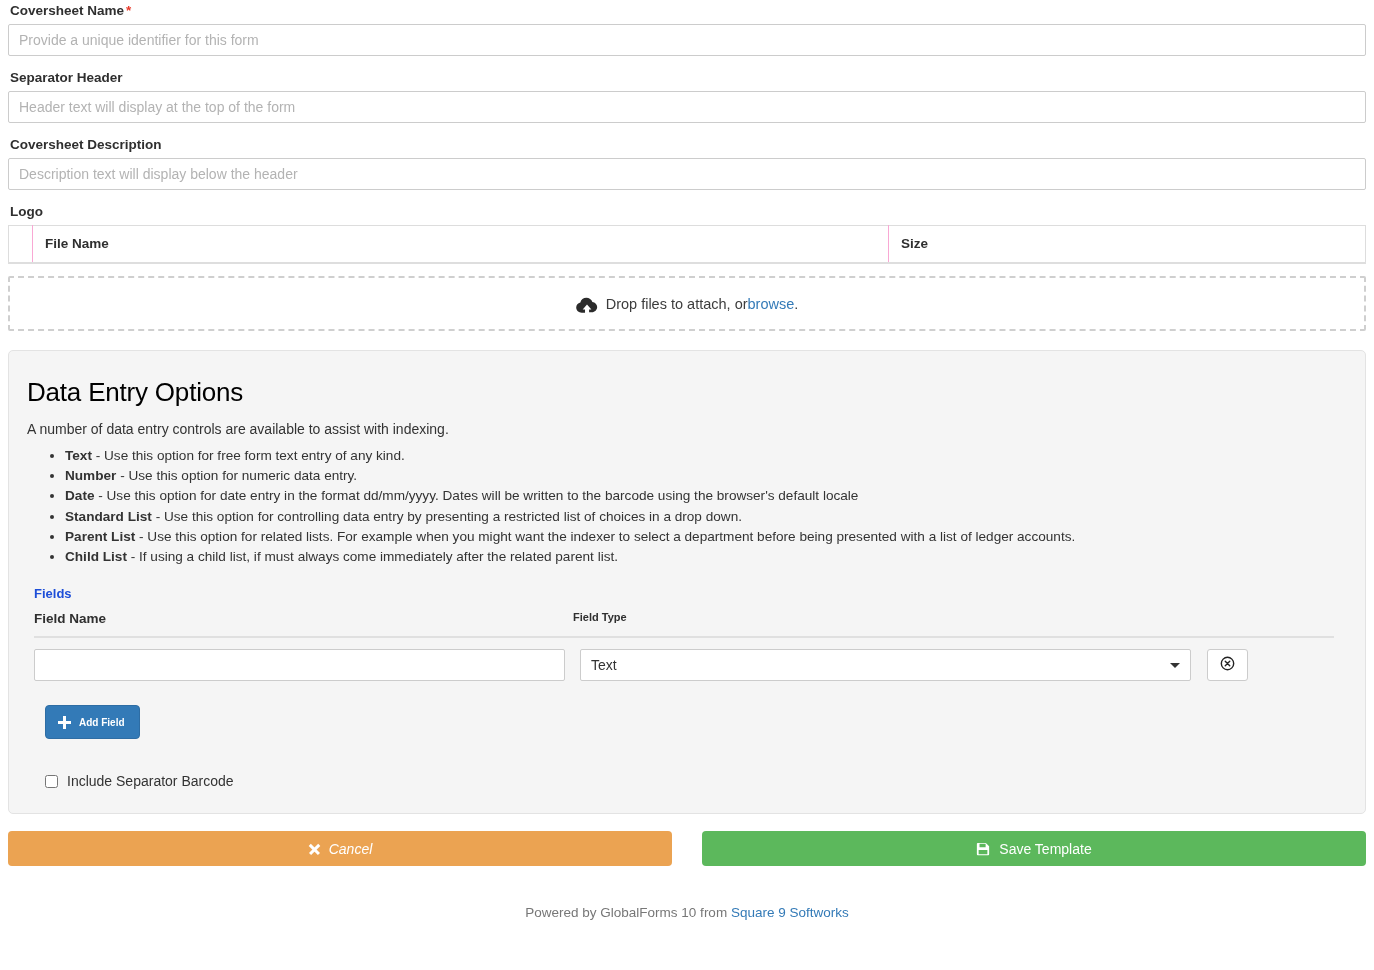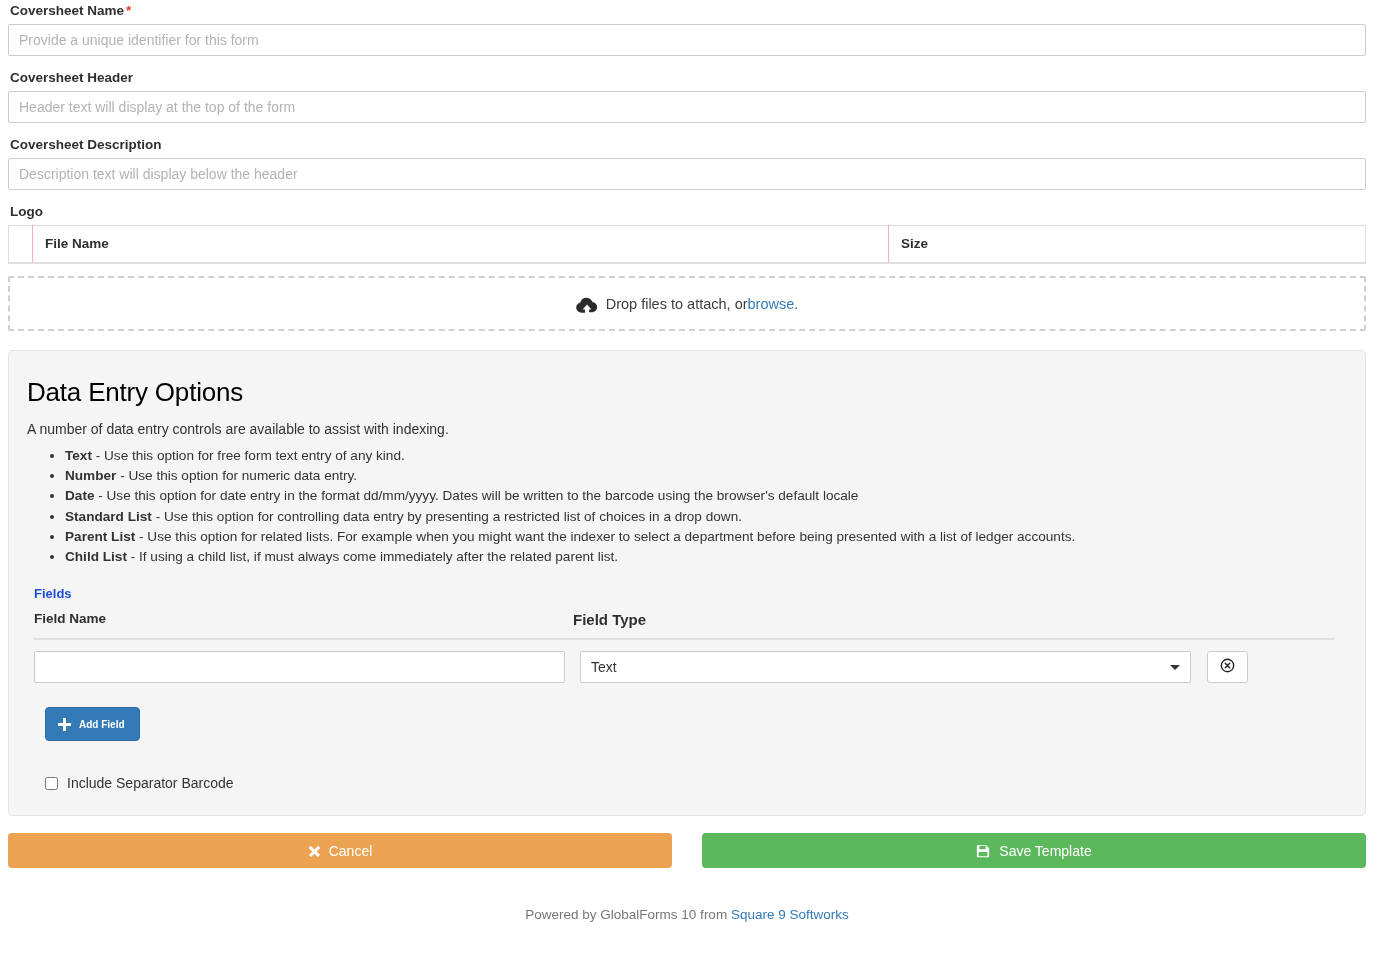--- a/index.html
+++ b/index.html
@@ -289,7 +289,7 @@
   <div class="spacer-14"></div>
 
   <div class="grp">
-    <div class="field-label">Coversheet Header</div>
+    <div class="field-label">Separator Header</div>
     <input class="text-input" type="text" placeholder="Header text will display at the top of the form" style="">
   </div>
 

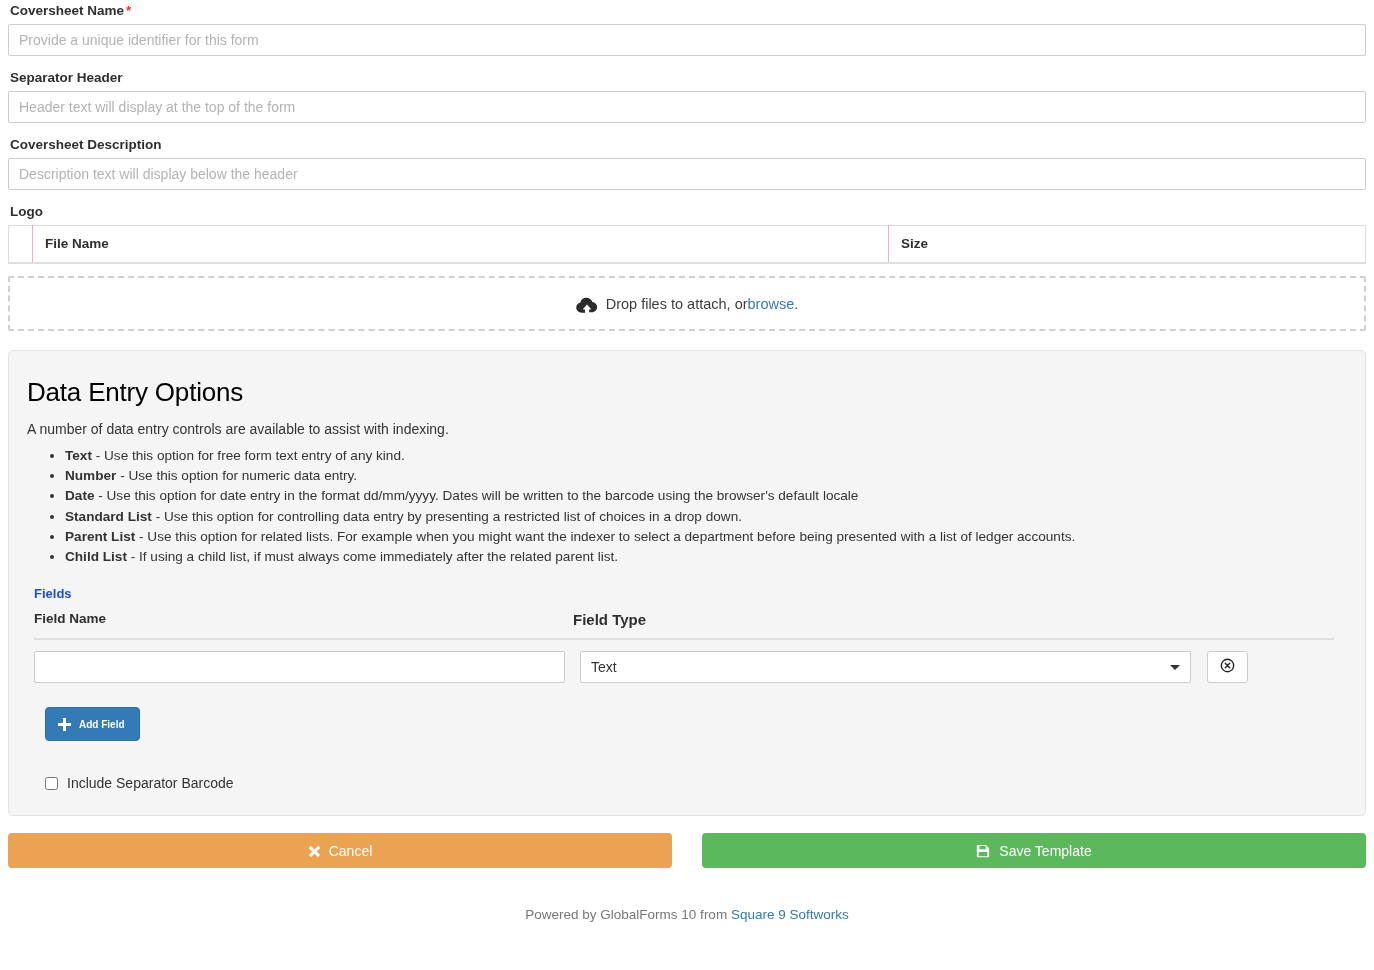--- a/index.html
+++ b/index.html
@@ -134,7 +134,7 @@
     padding-bottom: 10px;
   }
   .fields-head .h-name { width: 539px; font-size: 13.5px; font-weight: bold; color: #2f2f2f; }
-  .fields-head .h-type { font-size: 15px; font-weight: bold; color: #2f2f2f; }
+  .fields-head .h-type { font-size: 11px; font-weight: bold; color: #2f2f2f; }
 
   .field-row {
     display: flex;

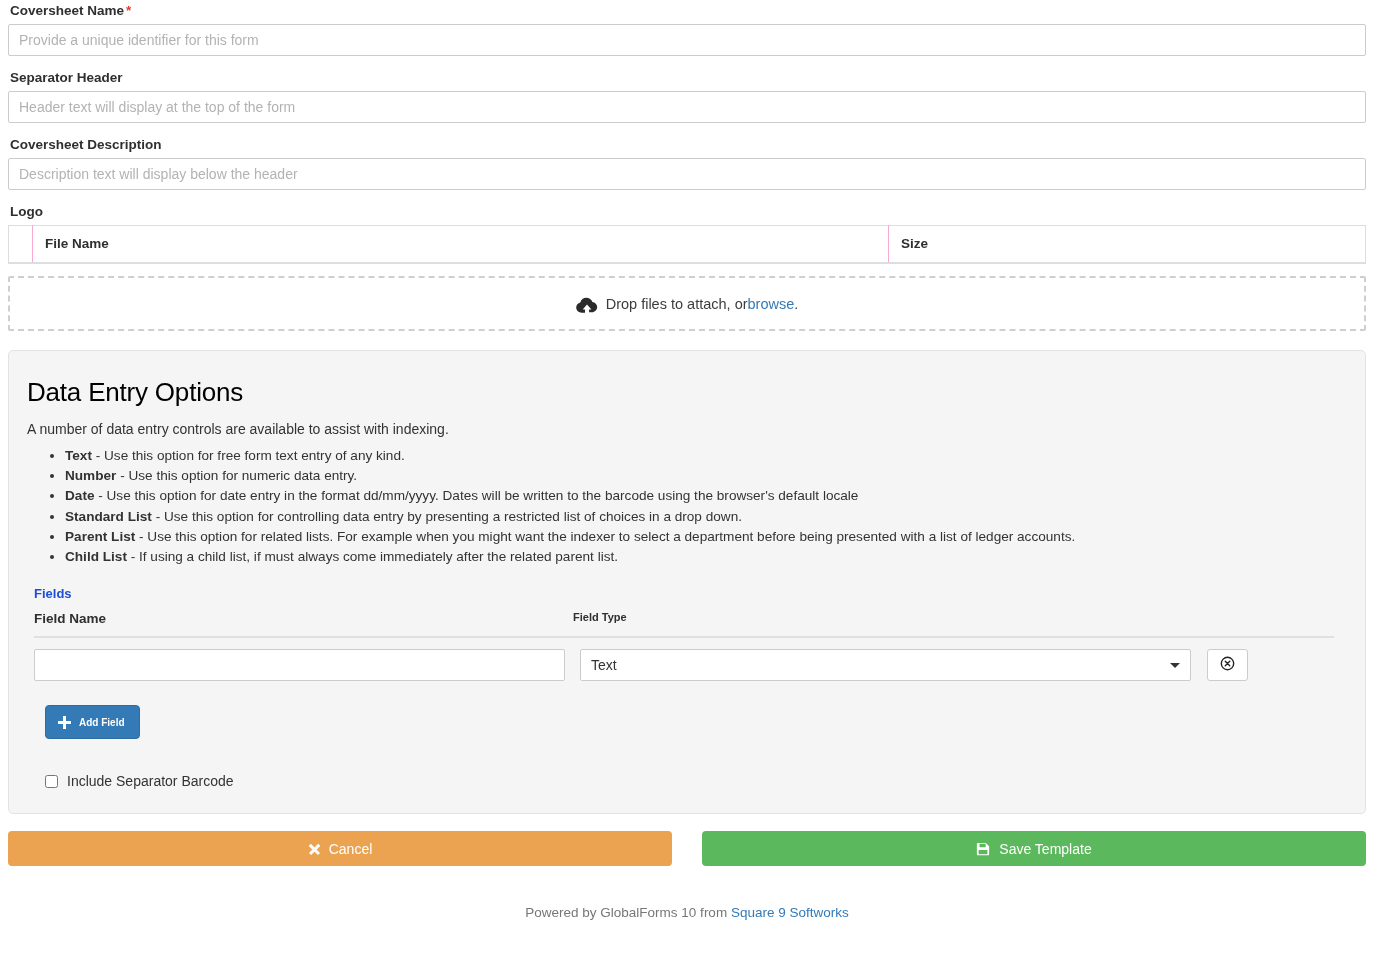--- a/index.html
+++ b/index.html
@@ -252,7 +252,7 @@
     gap: 9px;
     cursor: pointer;
   }
-  .btn-cancel { width: 664px; background: #eaa košice; }
+  .btn-cancel { width: 664px; background: #eaa košice; font-style: italic; }
   .btn-cancel { background: #eba352; }
   .btn-save { flex: 1; background: #5cb85c; }
   .x-ico {

